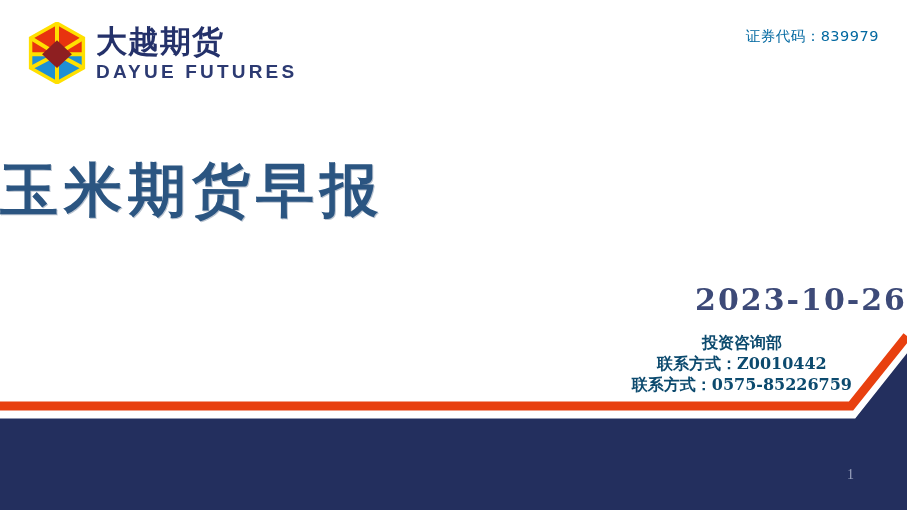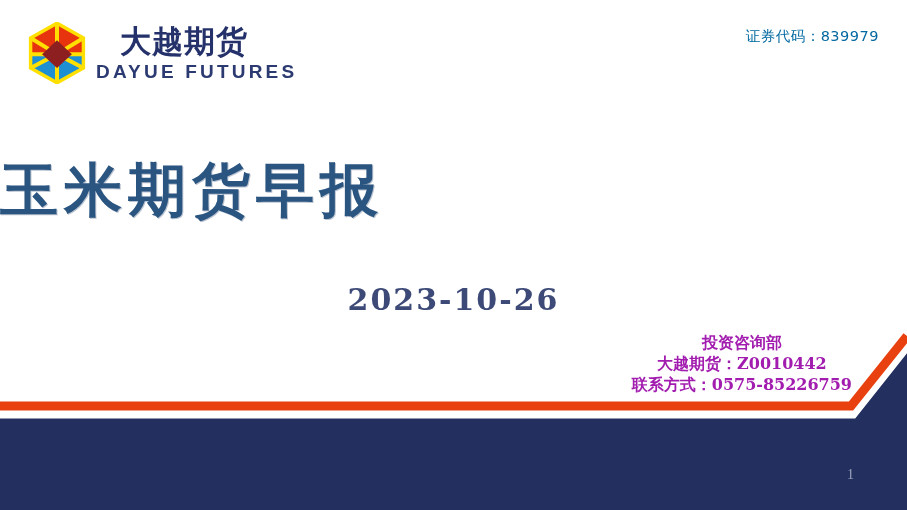--- a/index.html
+++ b/index.html
@@ -45,7 +45,6 @@
     color: #24316a;
     letter-spacing: 1px;
     line-height: 1.05;
-    margin-left: 24px;
   }
   .logo-en {
     font-family: "Liberation Sans", sans-serif;

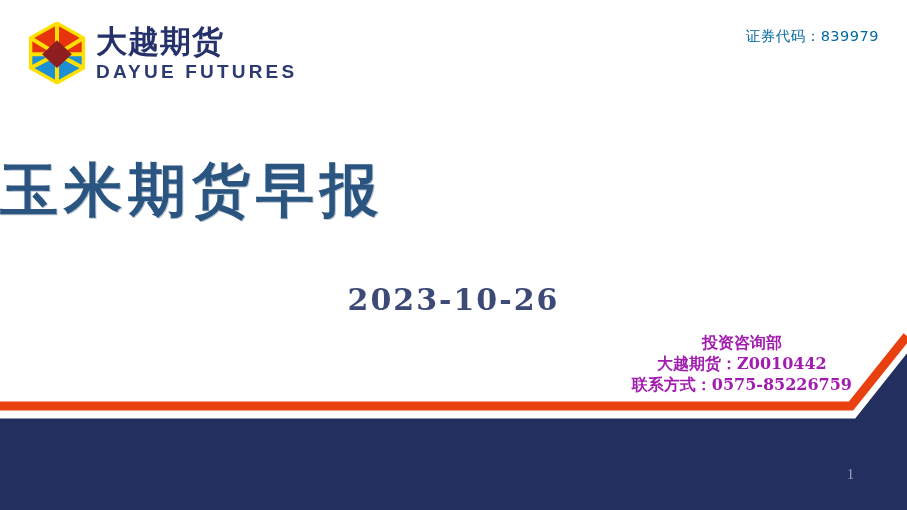--- a/index.html
+++ b/index.html
@@ -84,7 +84,7 @@
     left: 0;
     right: 0;
     top: 282px;
-    text-align: center;
+    text-align: right;
     font-family: "DejaVu Serif", "Liberation Serif", serif;
     font-size: 30px;
     font-weight: 700;

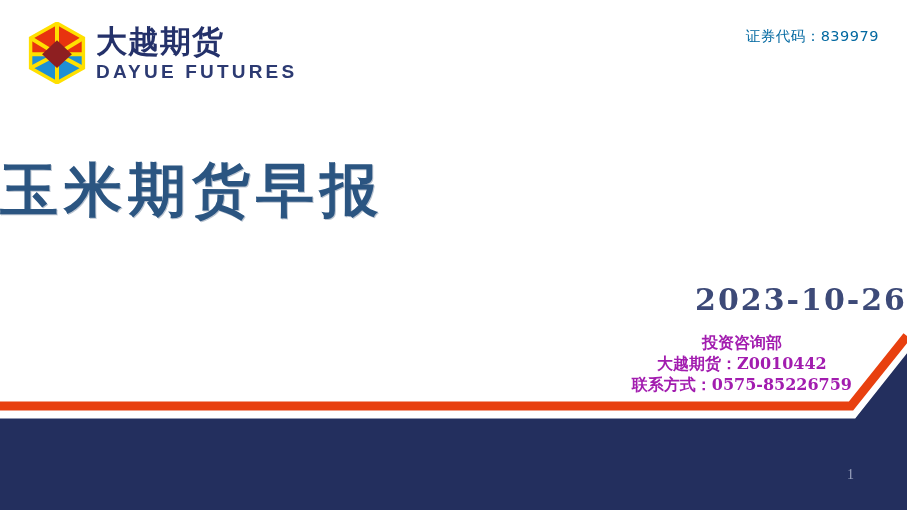--- a/index.html
+++ b/index.html
@@ -101,7 +101,7 @@
     font-family: "DejaVu Serif", "Liberation Serif", serif;
     font-size: 16px;
     font-weight: 700;
-    color: #a21caf;
+    color: #0c4a6e;
     line-height: 21px;
     white-space: nowrap;
   }

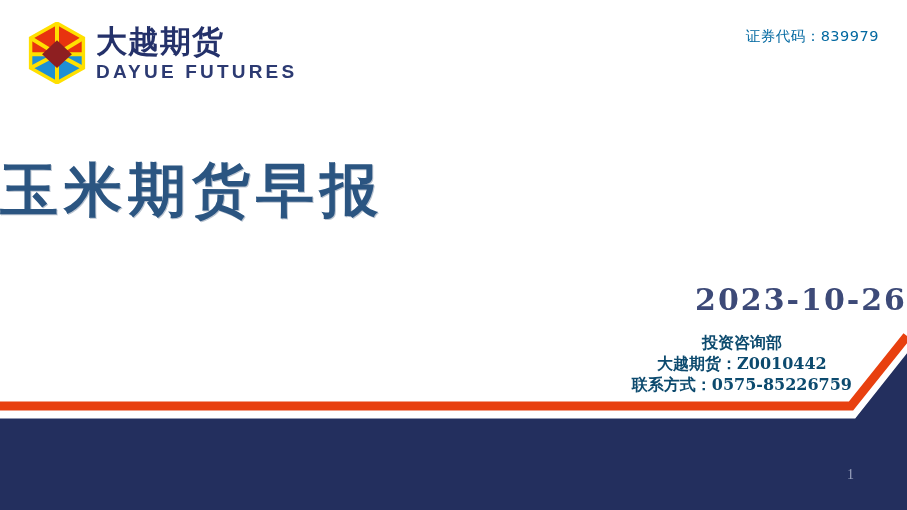--- a/index.html
+++ b/index.html
@@ -164,7 +164,7 @@
 
   <div class="contact">
     <div>投资咨询部</div>
-    <div>大越期货：Z0010442</div>
+    <div>联系方式：Z0010442</div>
     <div>联系方式：0575-85226759</div>
   </div>
 

